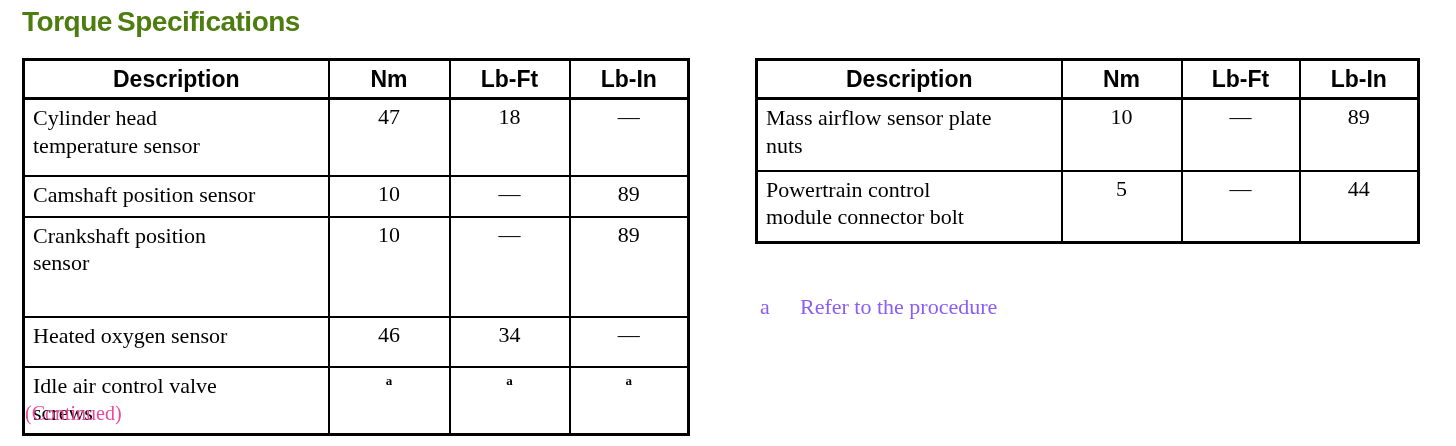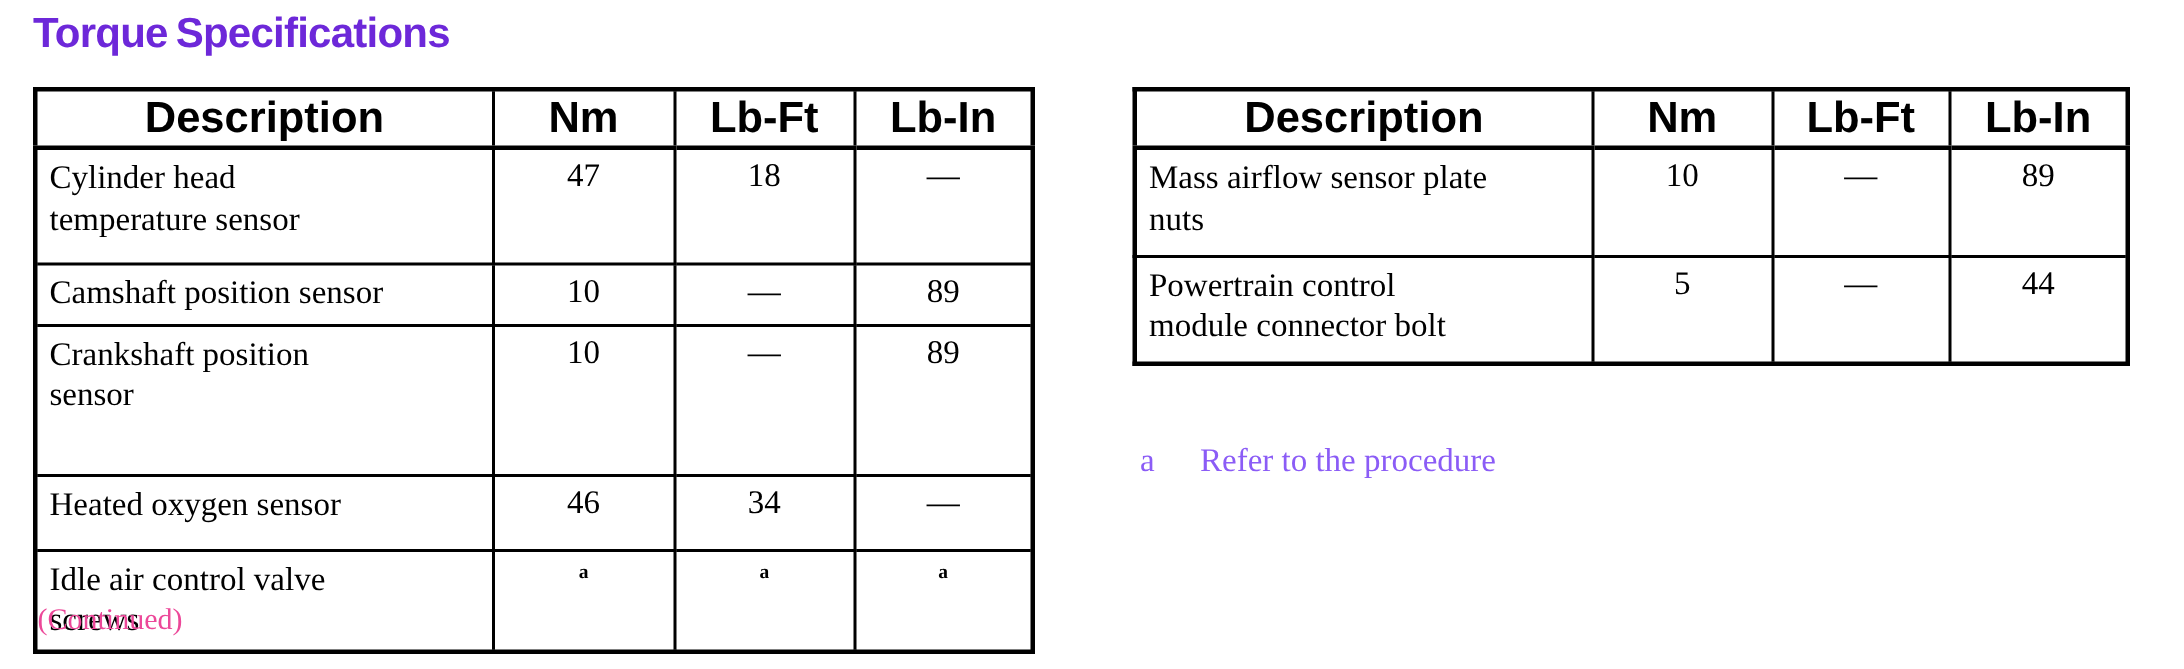--- a/index.html
+++ b/index.html
@@ -22,7 +22,7 @@
     font-size: 28px;
     letter-spacing: -0.5px;
     word-spacing: -2px;
-    color: #6d28d9;
+    color: #4d7c0f;
   }
   table.torque {
     position: absolute;

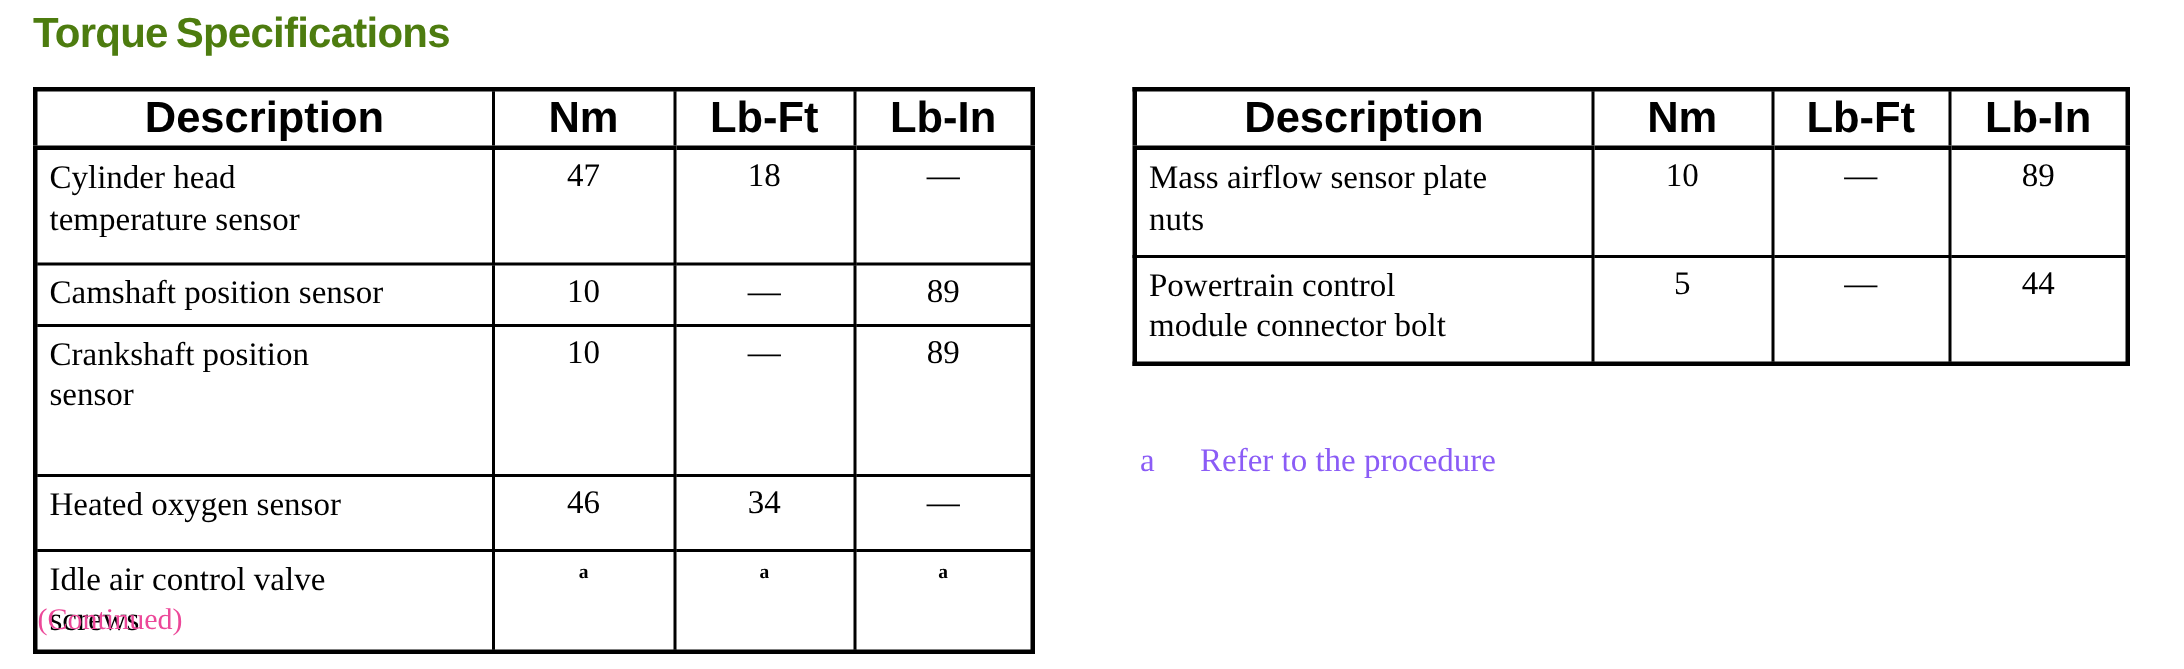--- a/index.html
+++ b/index.html
@@ -41,7 +41,7 @@
   table.torque th {
     font-family: "Liberation Sans", sans-serif;
     font-weight: bold;
-    font-size: 29px;
+    font-size: 23px;
     text-align: center;
     vertical-align: middle;
     height: 39px;

